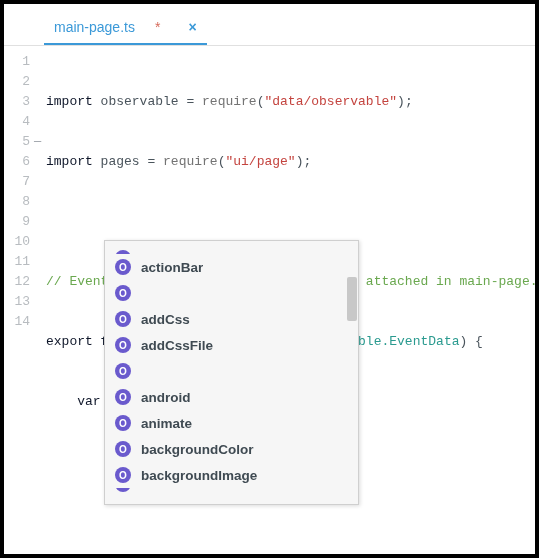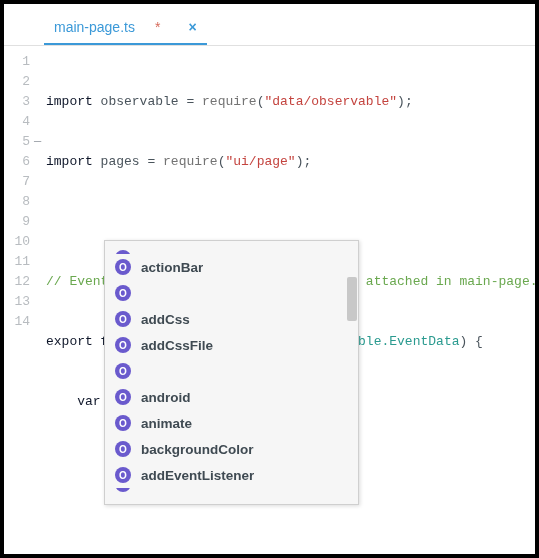--- a/index.html
+++ b/index.html
@@ -230,7 +230,7 @@
     </div>
     <div class="suggest-item">
       <span class="icon">O</span>
-      <span class="label">addEventListener</span>
+      <span class="label">backgroundImage</span>
     </div>
     <div class="suggest-item partial">
       <span class="icon">O</span>

